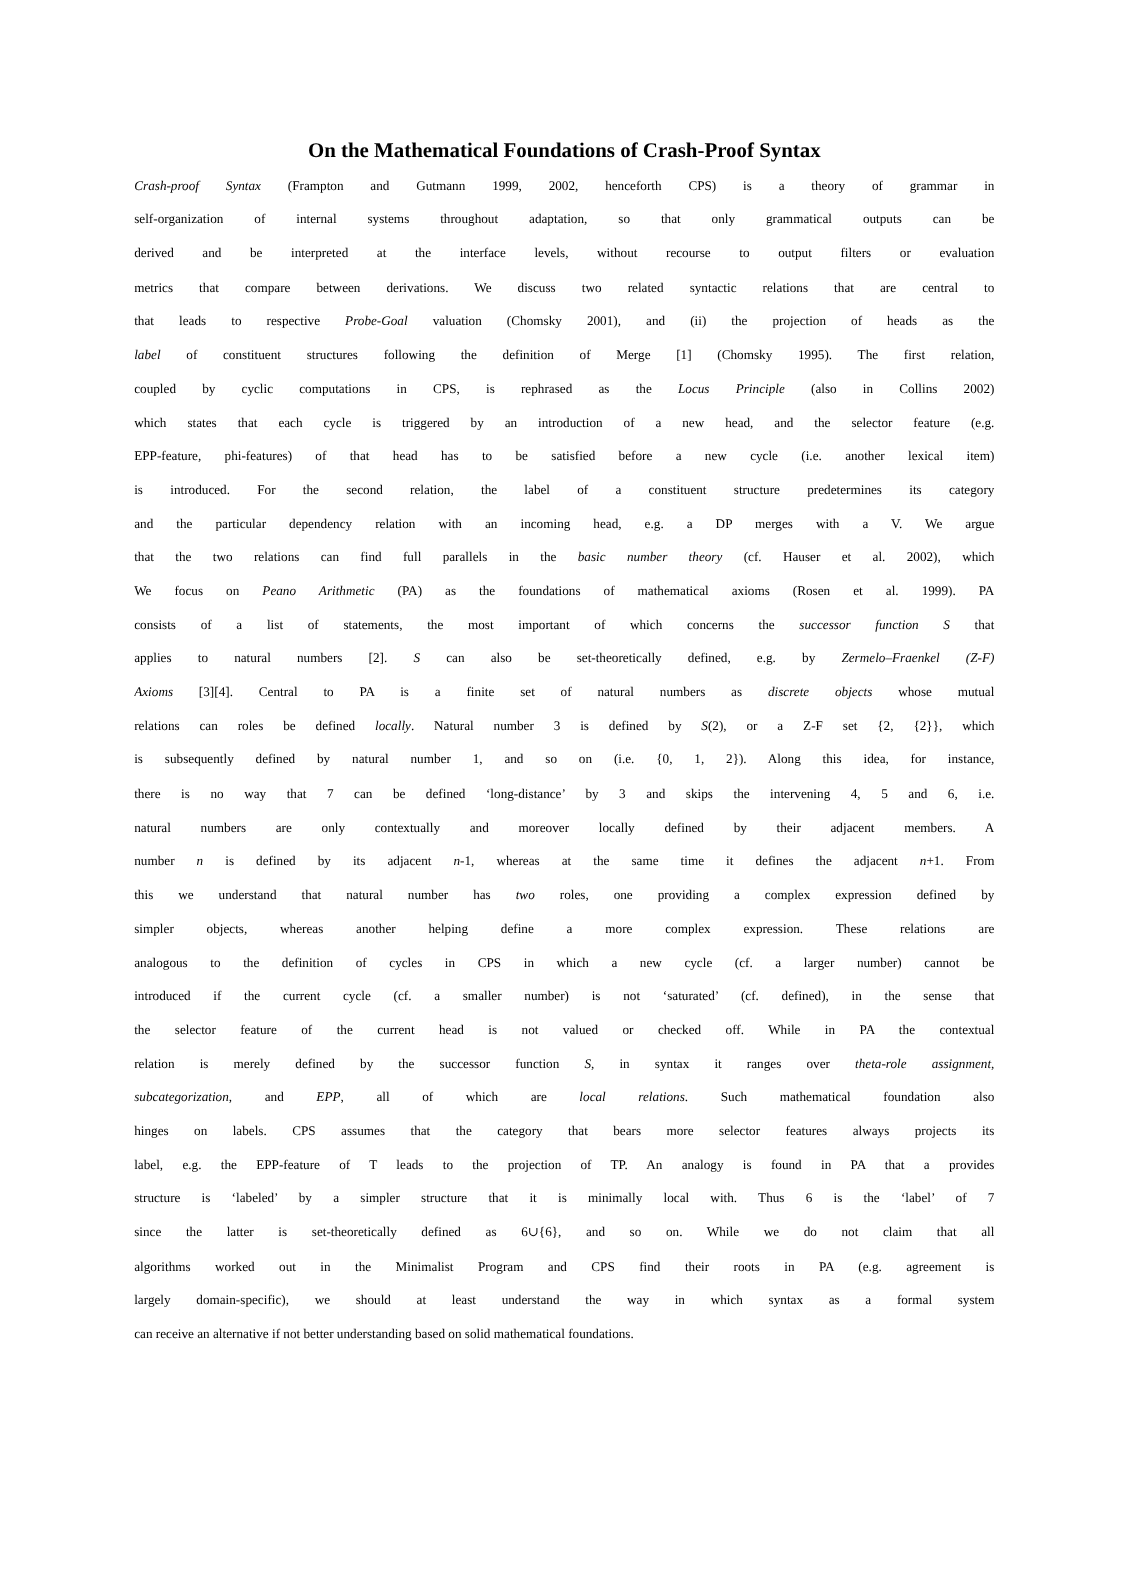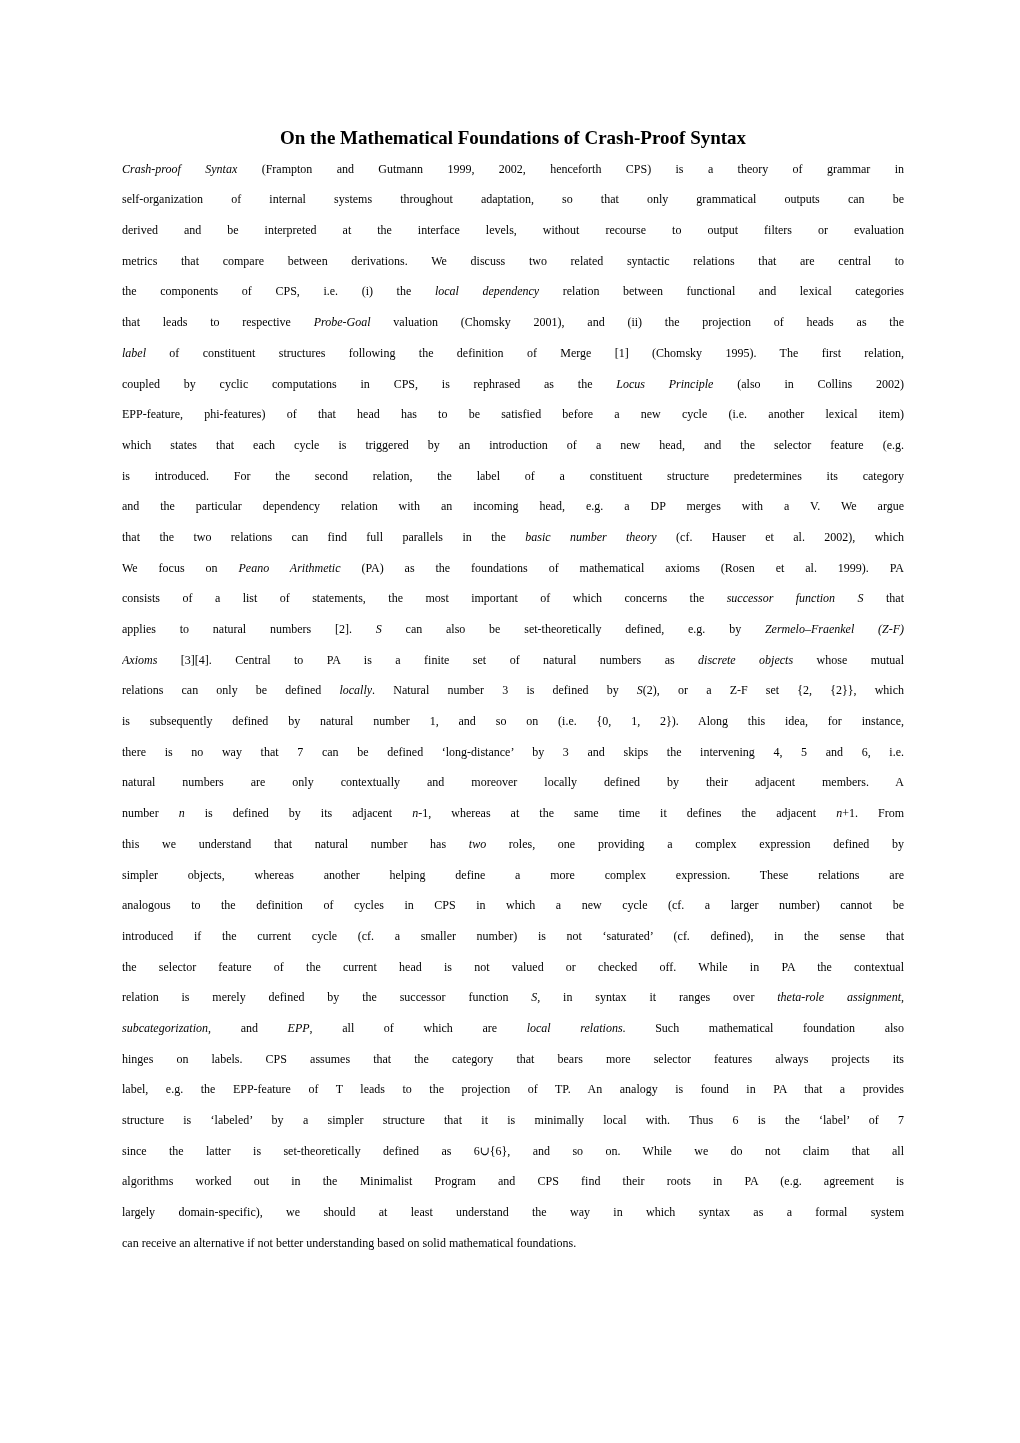--- a/index.html
+++ b/index.html
@@ -52,7 +52,6 @@
         <div class="line"><span>self-organization of internal systems throughout adaptation, so that only grammatical outputs can be</span></div>
         <div class="line"><span>derived and be interpreted at the interface levels, without recourse to output filters or evaluation</span></div>
         <div class="line"><span>metrics that compare between derivations. We discuss two related syntactic relations that are central to</span></div>
-        <div class="line"><span>the components of CPS, i.e. (i) the </span><span class="it">local dependency</span><span> relation between functional and lexical categories</span></div>
         <div class="line"><span>that leads to respective </span><span class="it">Probe-Goal</span><span> valuation (Chomsky 2001), and (ii) the projection of heads as the</span></div>
         <div class="line"><span class="it">label</span><span> of constituent structures following the definition of Merge [1] (Chomsky 1995). The first relation,</span></div>
         <div class="line"><span>coupled by cyclic computations in CPS, is rephrased as the </span><span class="it">Locus Principle</span><span> (also in Collins 2002)</span></div>

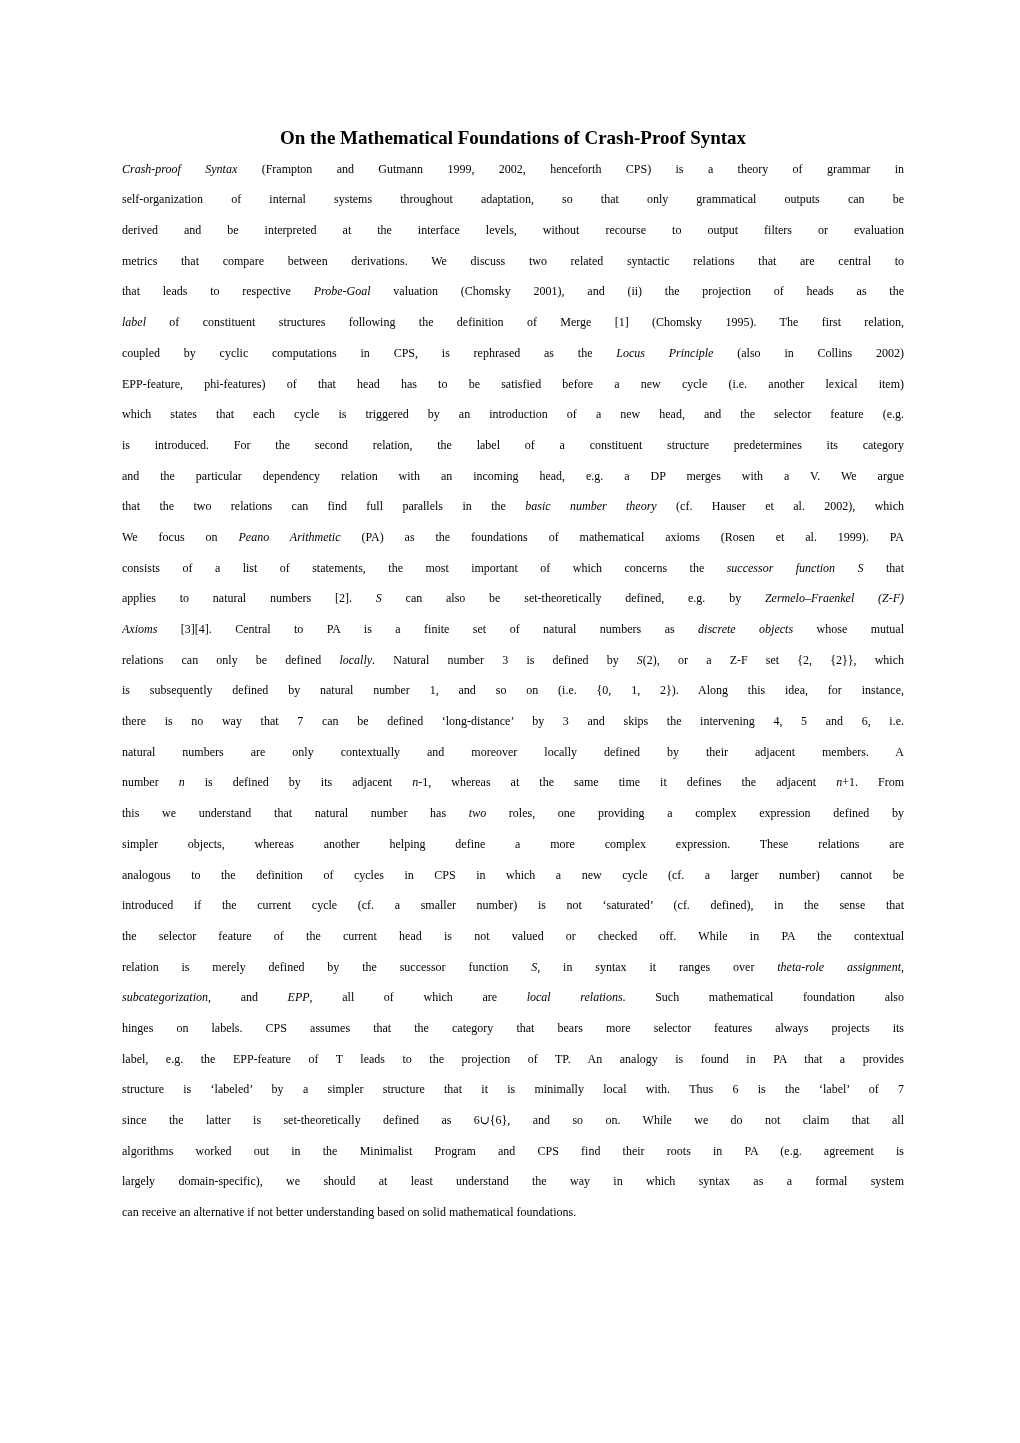--- a/index.html
+++ b/index.html
@@ -55,8 +55,8 @@
         <div class="line"><span>that leads to respective </span><span class="it">Probe-Goal</span><span> valuation (Chomsky 2001), and (ii) the projection of heads as the</span></div>
         <div class="line"><span class="it">label</span><span> of constituent structures following the definition of Merge [1] (Chomsky 1995). The first relation,</span></div>
         <div class="line"><span>coupled by cyclic computations in CPS, is rephrased as the </span><span class="it">Locus Principle</span><span> (also in Collins 2002)</span></div>
+        <div class="line"><span>which states that each cycle is triggered by an introduction of a new head, and the selector feature (e.g.</span></div>
         <div class="line"><span>EPP-feature, phi-features) of that head has to be satisfied before a new cycle (i.e. another lexical item)</span></div>
-        <div class="line"><span>which states that each cycle is triggered by an introduction of a new head, and the selector feature (e.g.</span></div>
         <div class="line"><span>is introduced. For the second relation, the label of a constituent structure predetermines its category</span></div>
         <div class="line"><span>and the particular dependency relation with an incoming head, e.g. a DP merges with a V. We argue</span></div>
         <div class="line"><span>that the two relations can find full parallels in the </span><span class="it">basic number theory</span><span> (cf. Hauser et al. 2002), which</span></div>

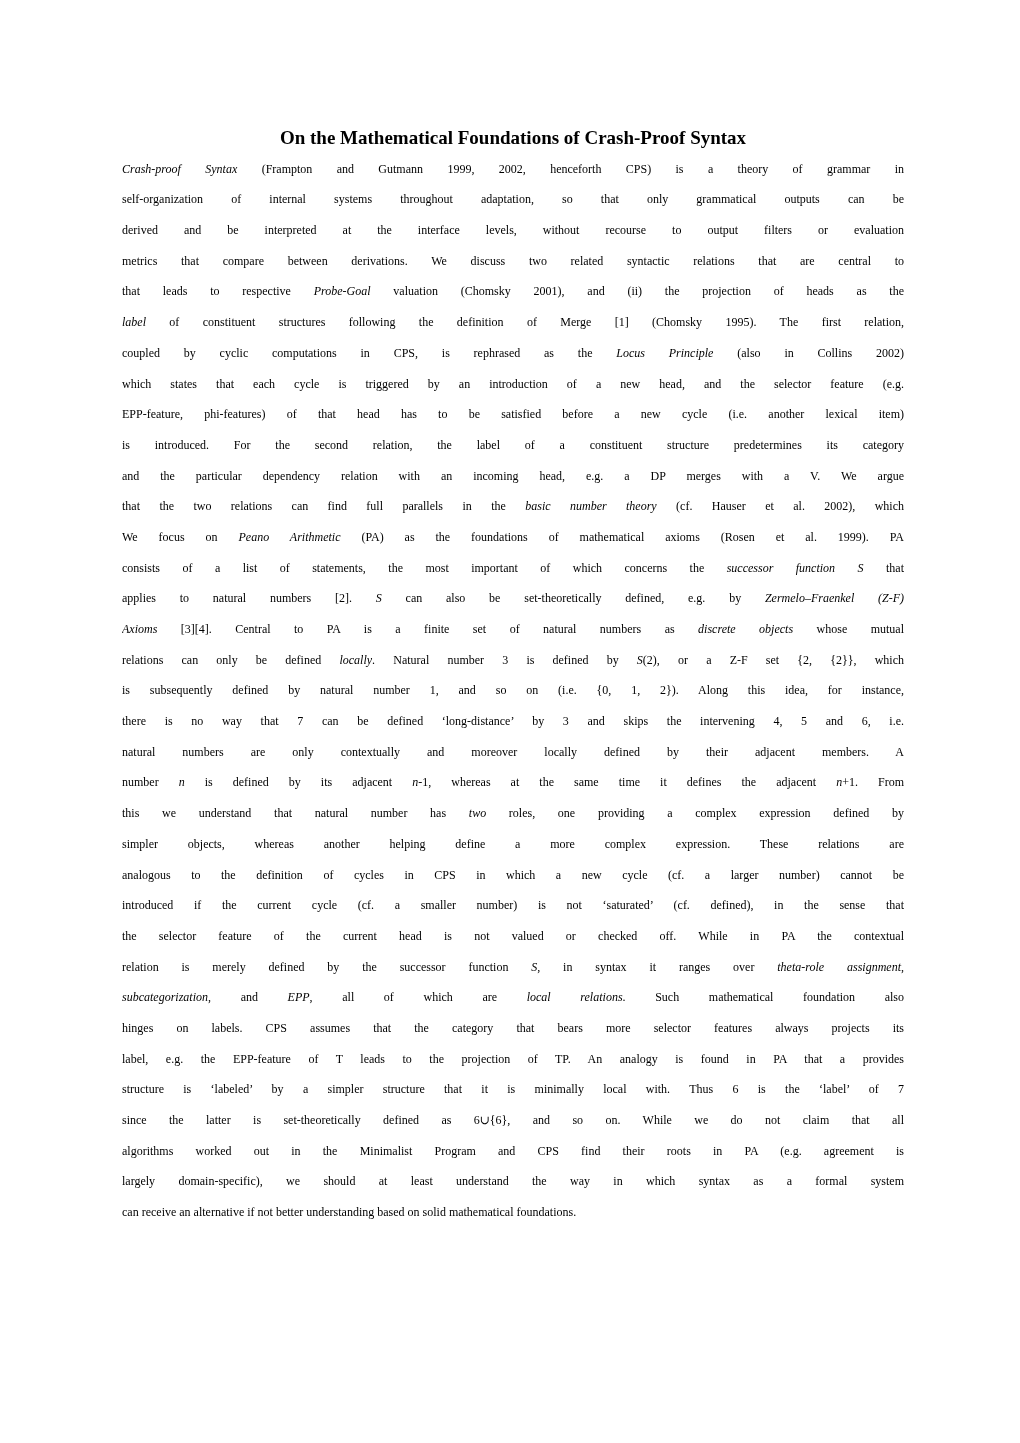--- a/index.html
+++ b/index.html
@@ -66,7 +66,7 @@
         <div class="line"><span>consists of a list of statements, the most important of which concerns the </span><span class="it">successor function S</span><span> that</span></div>
         <div class="line"><span>applies to natural numbers [2]. </span><span class="it">S</span><span> can also be set-theoretically defined, e.g. by </span><span class="it">Zermelo–Fraenkel (Z-F)</span></div>
         <div class="line"><span class="it">Axioms</span><span> [3][4]. Central to PA is a finite set of natural numbers as </span><span class="it">discrete objects</span><span> whose mutual</span></div>
-        <div class="line"><span>relations can only be defined </span><span class="it">locally</span><span>. Natural number 3 is defined by </span><span class="it">S</span><span>(2), or a Z-F set {2, {2}}, which</span></div>
+        <div class="line"><span>relations can roles be defined </span><span class="it">locally</span><span>. Natural number 3 is defined by </span><span class="it">S</span><span>(2), or a Z-F set {2, {2}}, which</span></div>
         <div class="line"><span>is subsequently defined by natural number 1, and so on (i.e. {0, 1, 2}). Along this idea, for instance,</span></div>
         <div class="line"><span>there is no way that 7 can be defined ‘long-distance’ by 3 and skips the intervening 4, 5 and 6, i.e.</span></div>
         <div class="line"><span>natural numbers are only contextually and moreover locally defined by their adjacent members. A</span></div>

